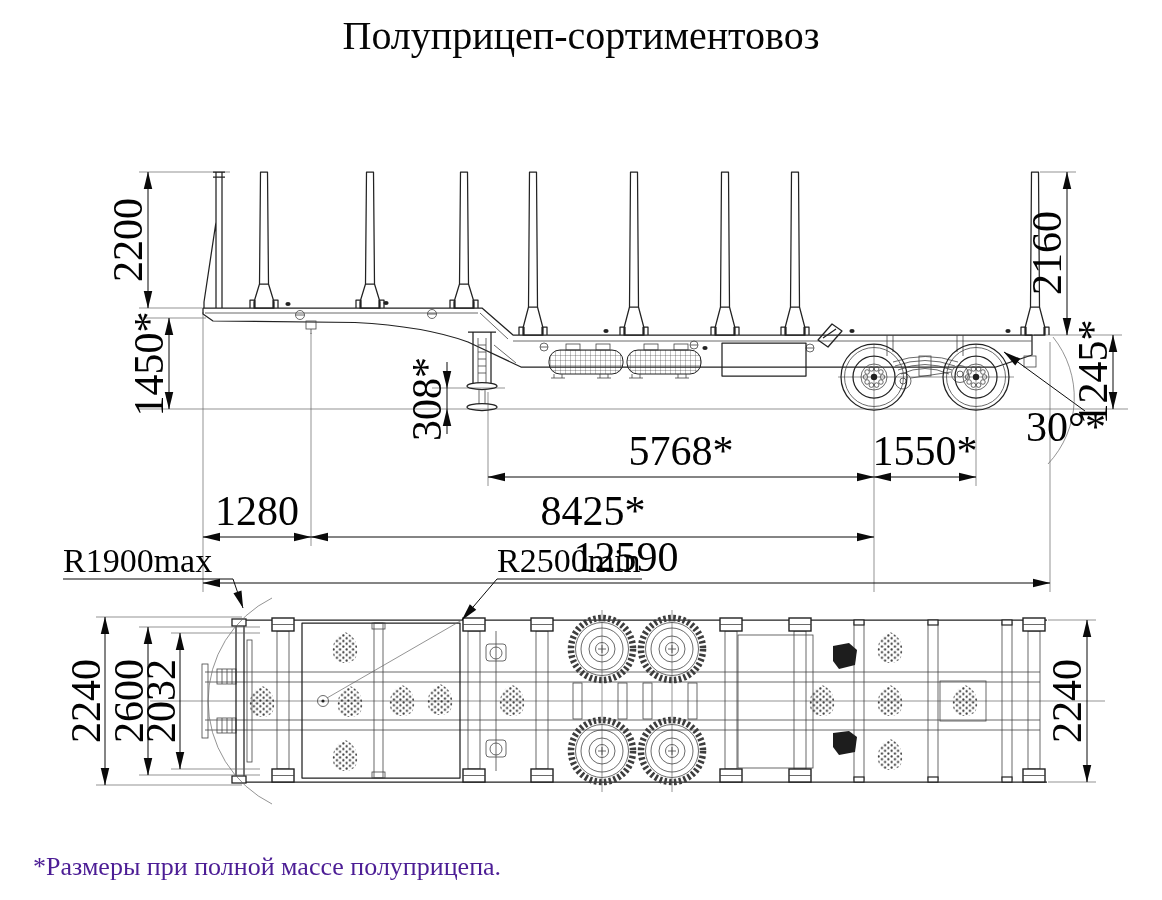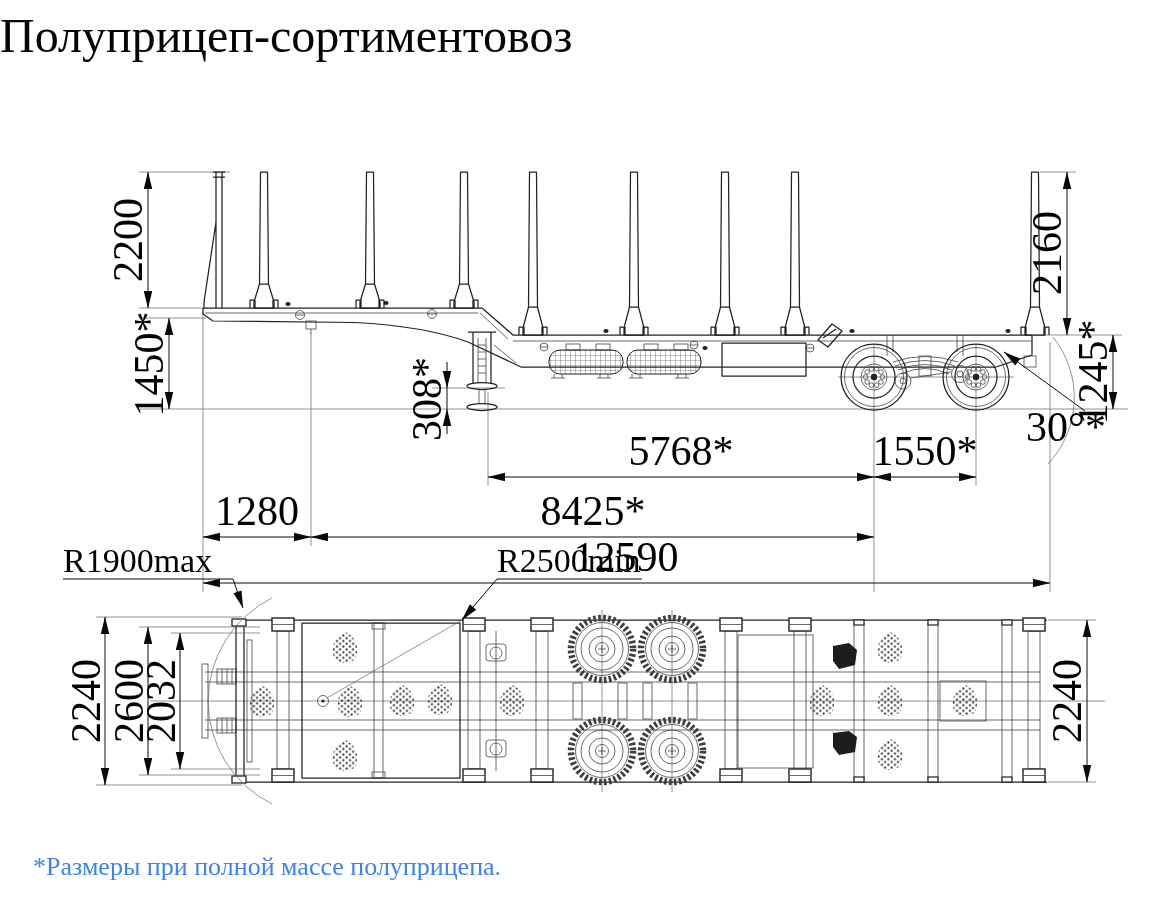--- a/index.html
+++ b/index.html
@@ -5,8 +5,8 @@
   html,body{margin:0;padding:0;background:#ffffff;}
   #page{position:relative;width:1162px;height:900px;background:#fff;overflow:hidden;
         font-family:"Liberation Serif",serif;color:#000;}
-  #title{position:absolute;top:12px;left:0;width:1162px;text-align:left;
-         font-size:48px;line-height:48px;color:#050505;}
+  #title{position:absolute;top:12px;left:0;width:1162px;text-align:center;
+         font-size:40px;line-height:48px;color:#050505;}
   #footnote{position:absolute;left:33px;top:852px;font-size:26px;color:#3b82f6;}
   svg{position:absolute;left:0;top:0;}
   .draw{stroke:#222;stroke-width:1.25;fill:none;stroke-linejoin:round;}

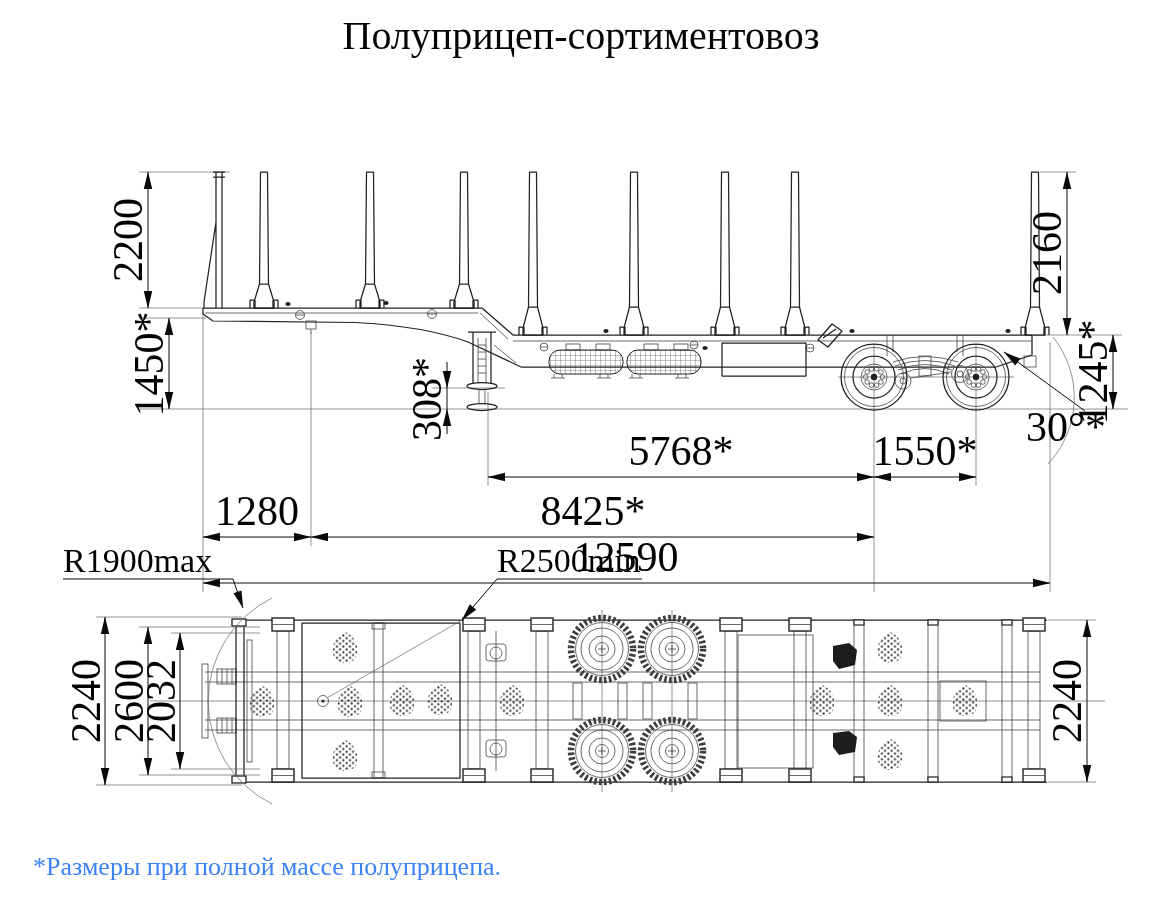--- a/index.html
+++ b/index.html
@@ -7,7 +7,7 @@
         font-family:"Liberation Serif",serif;color:#000;}
   #title{position:absolute;top:12px;left:0;width:1162px;text-align:center;
          font-size:40px;line-height:48px;color:#050505;}
-  #footnote{position:absolute;left:33px;top:852px;font-size:26px;color:#3b82f6;}
+  #footnote{position:absolute;left:33px;top:852px;font-size:26px;color:#4c1d95;}
   svg{position:absolute;left:0;top:0;}
   .draw{stroke:#222;stroke-width:1.25;fill:none;stroke-linejoin:round;}
   .thin{stroke:#444;stroke-width:0.8;fill:none;}

